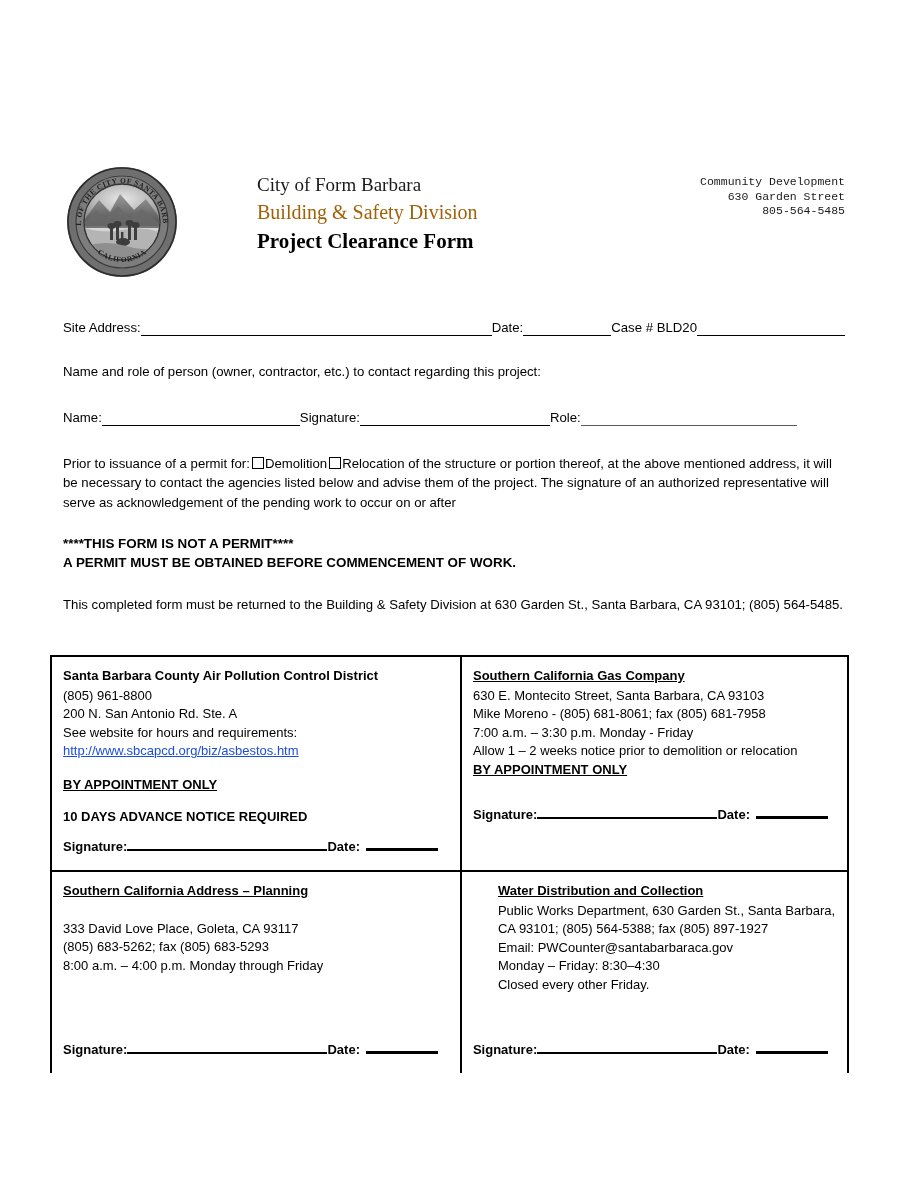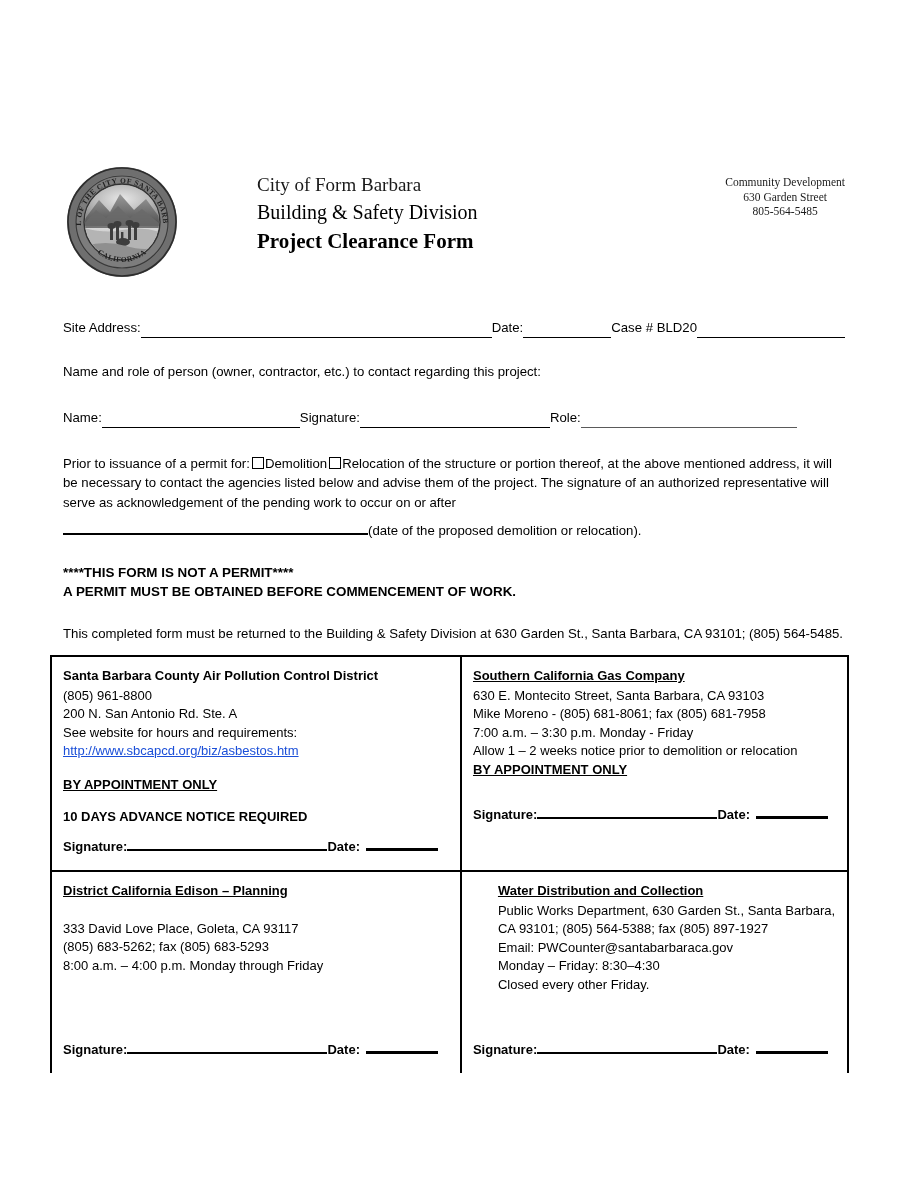--- a/index.html
+++ b/index.html
@@ -65,8 +65,8 @@
     position: absolute;
     right: 55px;
     top: 175px;
-    text-align: center;
-    font-family: Liberation Serif, serif;
+    text-align: right;
+    font-family: Liberation Mono, monospace;
     font-size: 11.5px;
     line-height: 14.5px;
     color: #1a1a1a;

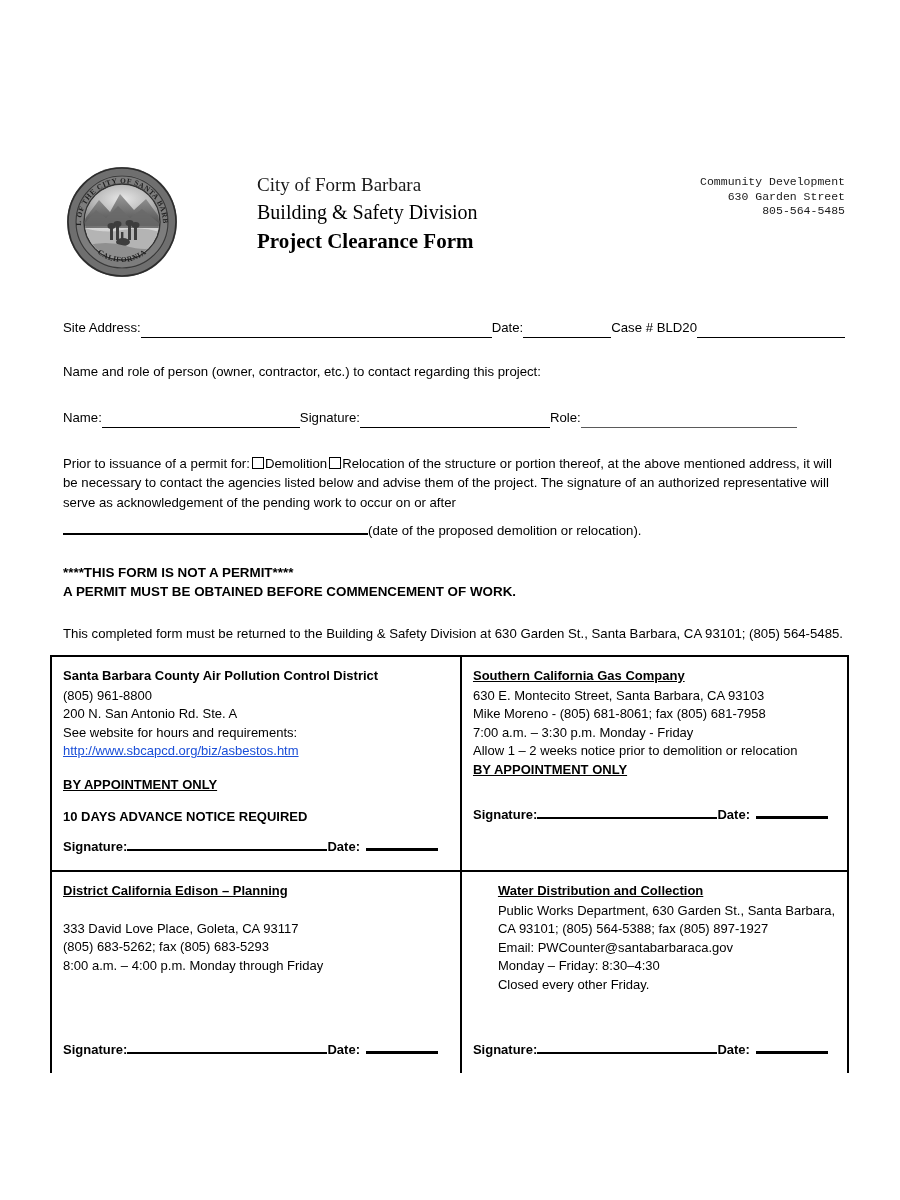--- a/index.html
+++ b/index.html
@@ -49,7 +49,7 @@
     font-family: "Liberation Serif", serif;
     font-size: 20px;
     line-height: 28px;
-    color: #000000;
+    color: #a16207;
     white-space: nowrap;
   }
   .title-line3 {

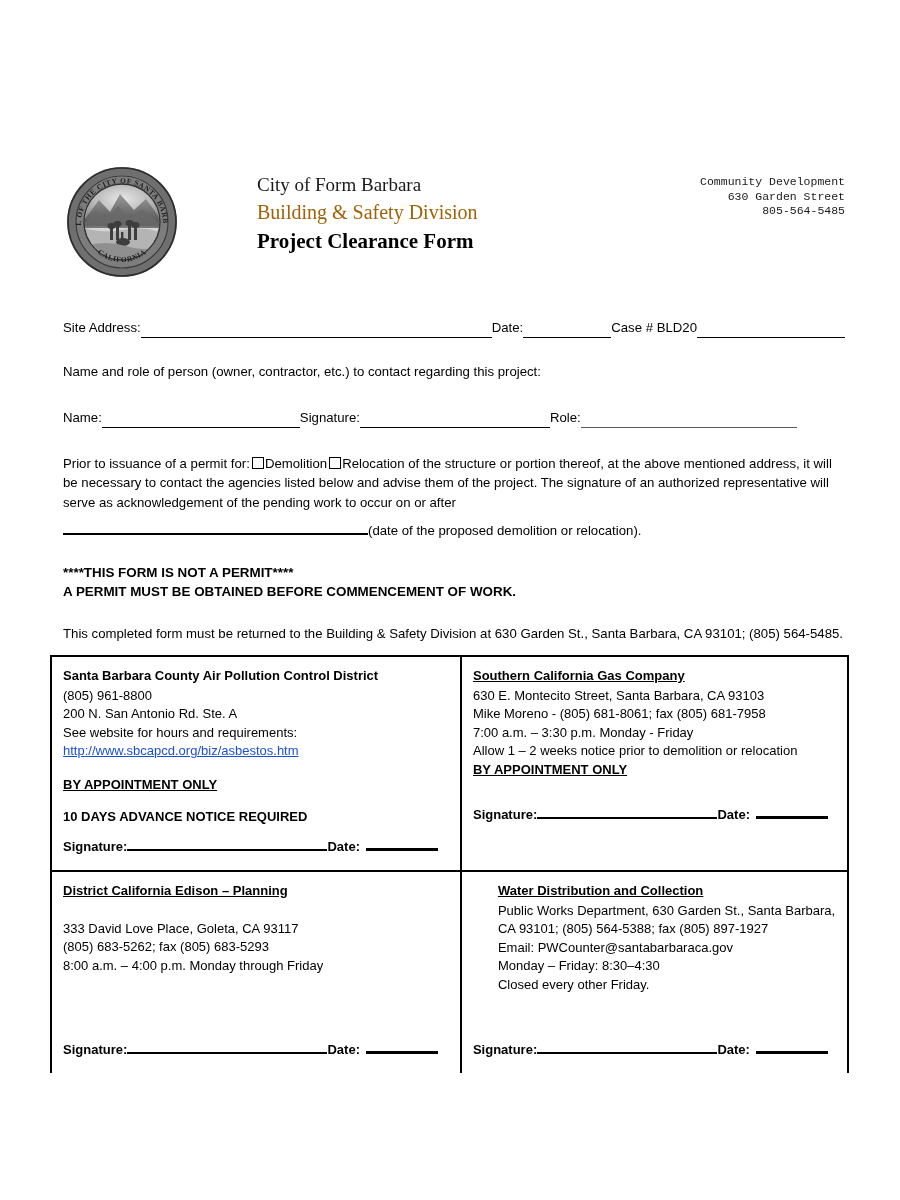--- a/index.html
+++ b/index.html
@@ -85,7 +85,7 @@
 
   .fieldrow {
     display: flex;
-    align-items: flex-end;
+    align-items: center;
     white-space: nowrap;
     line-height: 20px;
   }

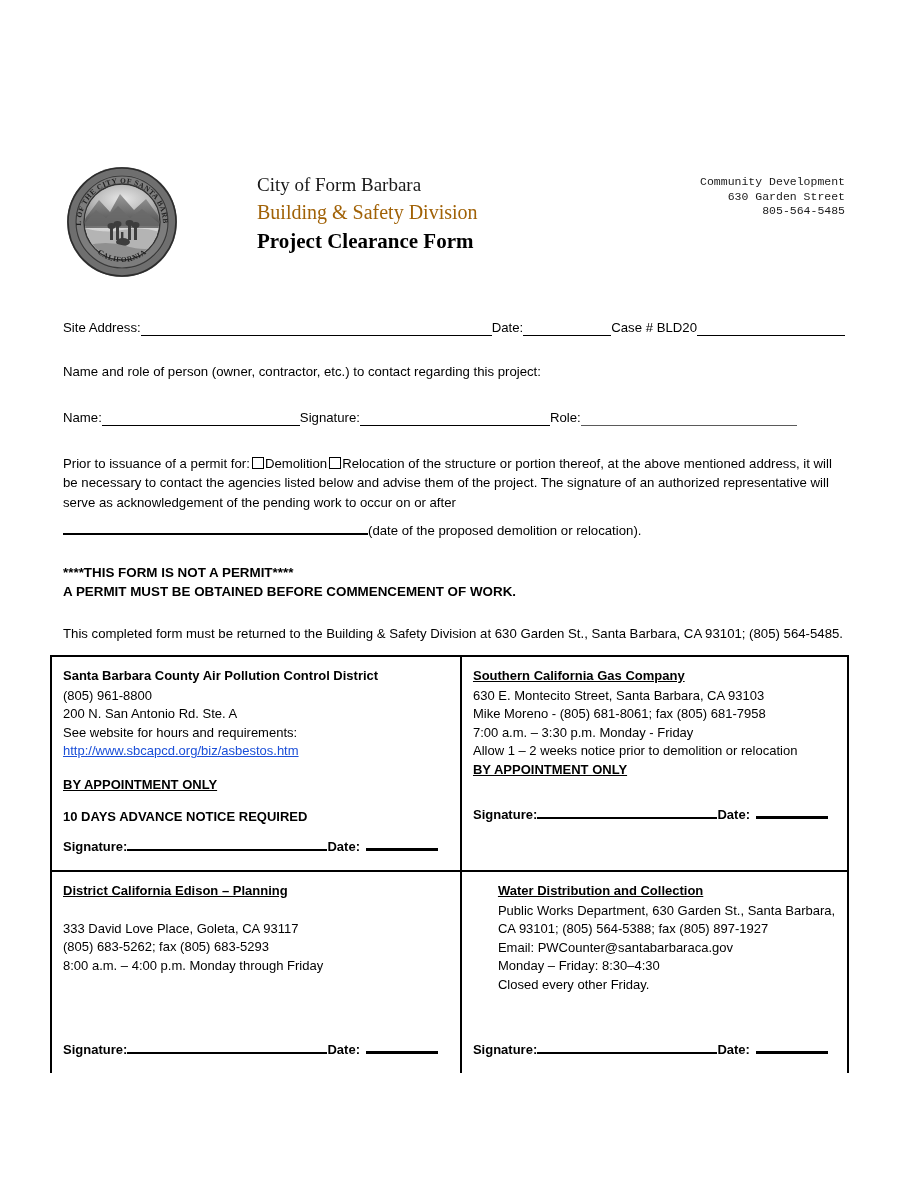--- a/index.html
+++ b/index.html
@@ -332,10 +332,6 @@
 
     <div class="para"><span>Prior to issuance of a permit for:</span><span class="chk"></span><span>Demolition</span><span class="chk"></span><span>Relocation of the structure or portion thereof, at the above mentioned address, it will be necessary to contact the agencies listed below and advise them of the project.  The signature of an authorized representative will serve as acknowledgement of the pending work to occur on or after</span></div>
 
-    <div class="dateline-row">
-      <span class="dateline"></span>
-      <span class="flabel">(date of the proposed demolition or relocation).</span>
-    </div>
 
     <div class="notice">
       <div>****THIS FORM IS NOT A PERMIT****</div>

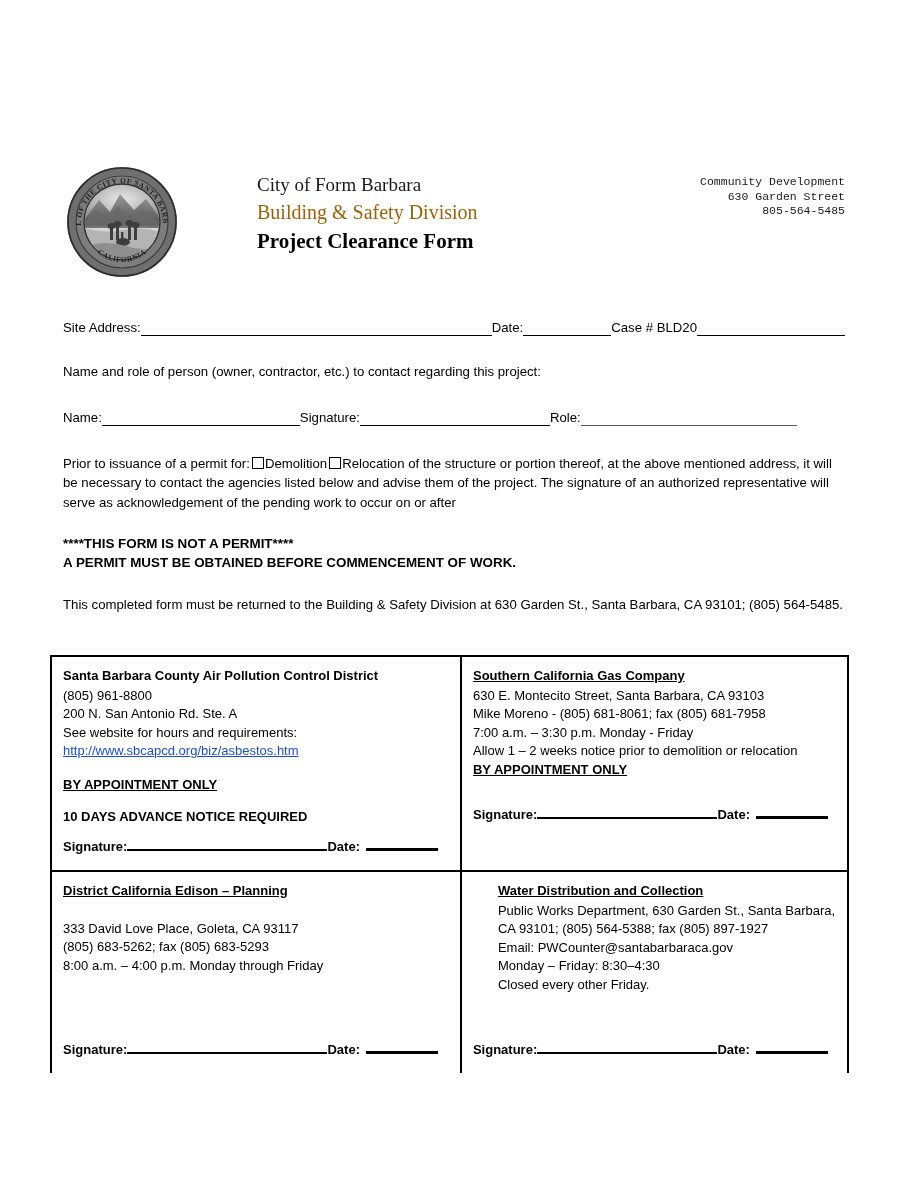--- a/index.html
+++ b/index.html
@@ -380,7 +380,7 @@
     <div class="trow second">
 
       <div class="tcell left">
-        <div class="agency-name u">District California Edison – Planning</div>
+        <div class="agency-name u">Southern California Address – Planning</div>
         <div class="gap-line"></div>
         <div class="agency-line">333 David Love Place, Goleta, CA  93117</div>
         <div class="agency-line">(805) 683-5262; fax (805) 683-5293</div>

